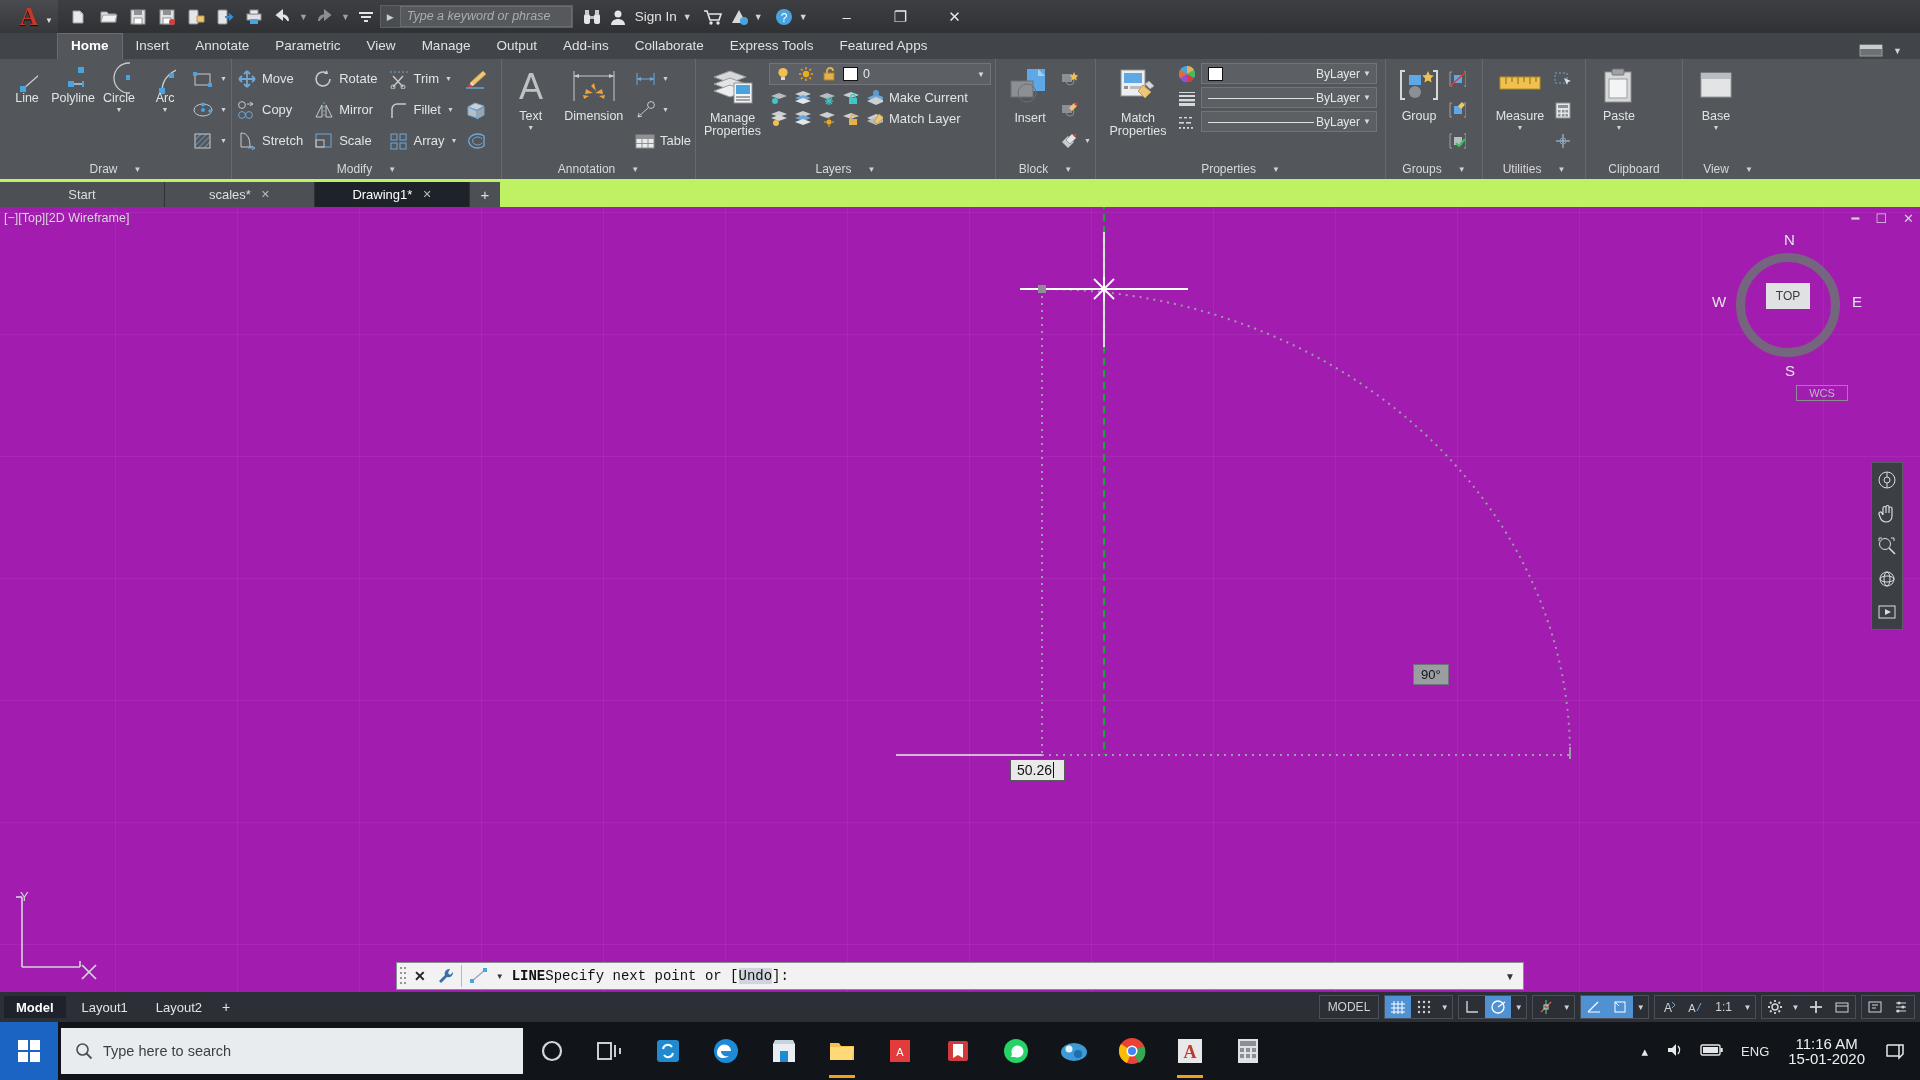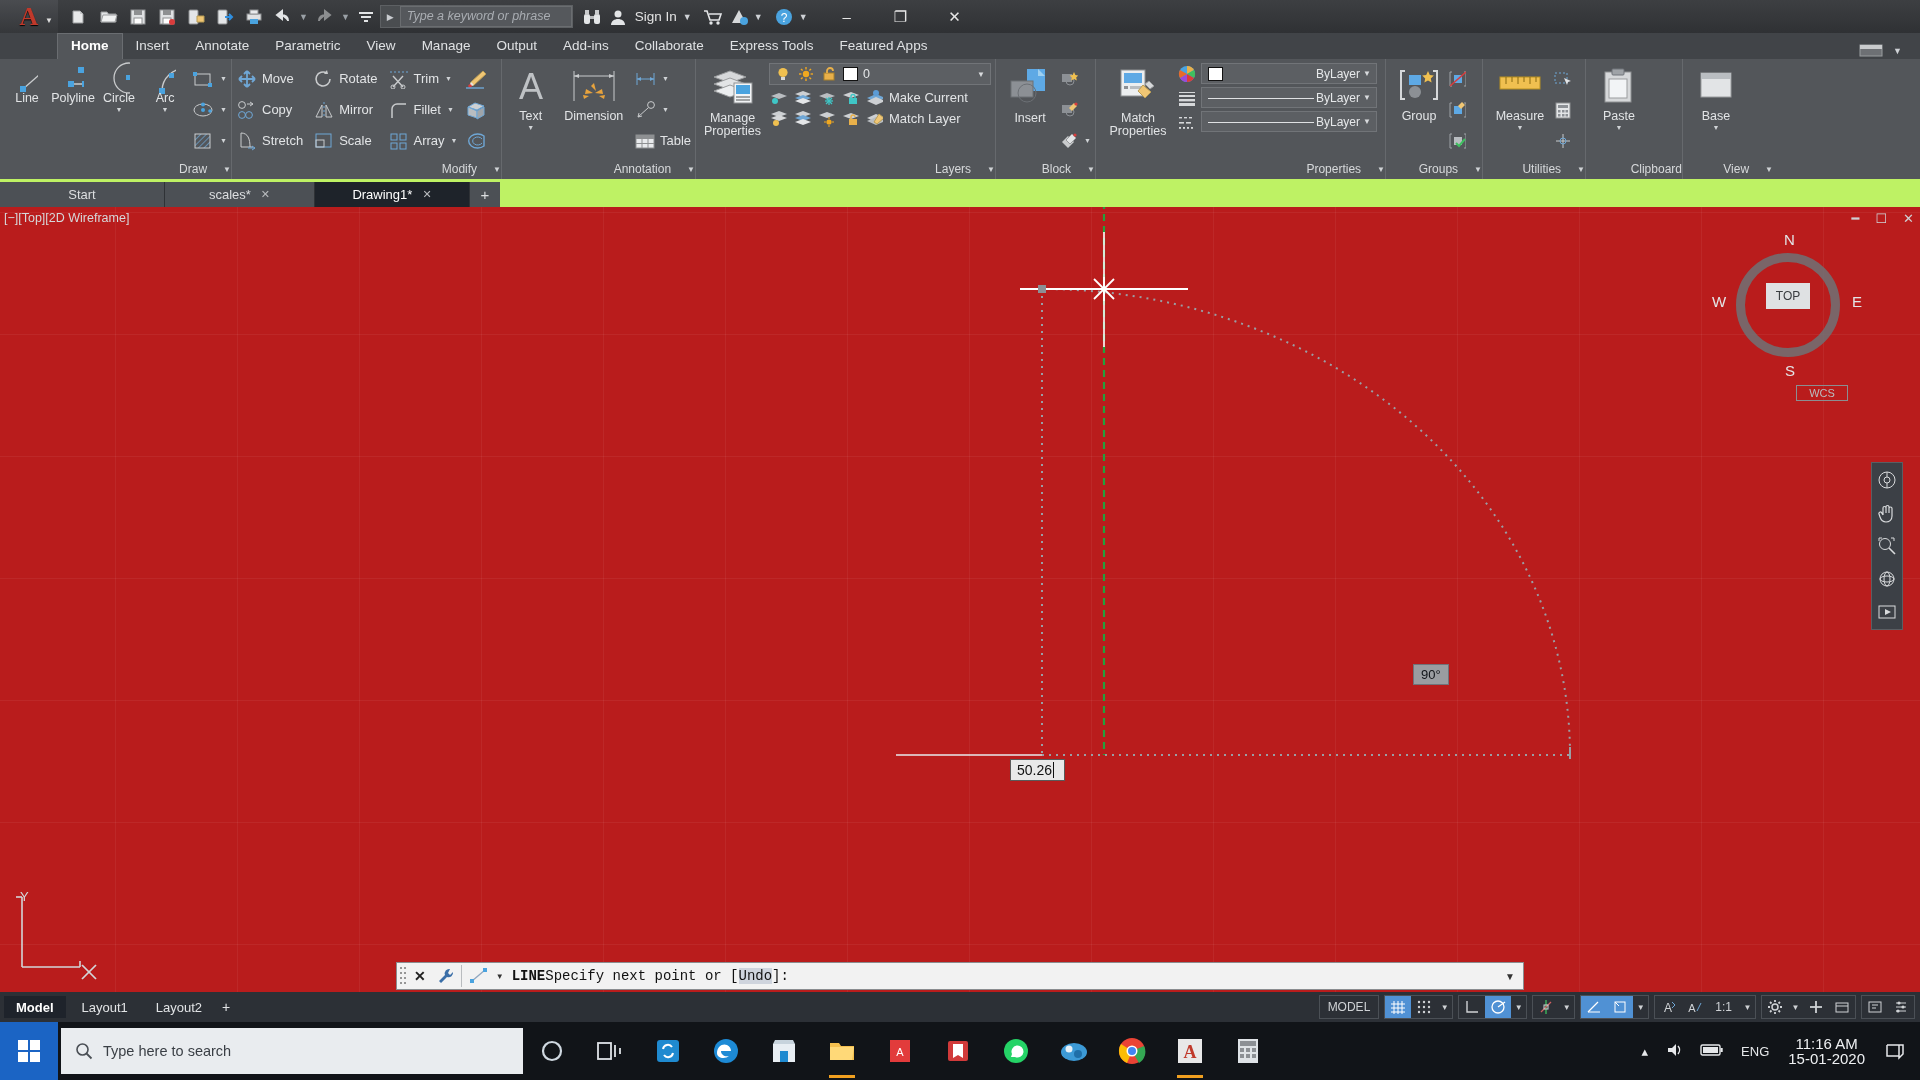--- a/index.html
+++ b/index.html
@@ -50,7 +50,7 @@
   .panel { position:relative; height:120px; display:flex; flex-direction:column;
      border-right:1px solid #66696d; }
   .panel-body { flex:1; display:flex; align-items:flex-start; padding:4px 4px 0 4px; }
-  .panel-title { height:20px; display:flex; align-items:center; justify-content:flex-end;
+  .panel-title { height:20px; display:flex; align-items:center; justify-content:center;
      color:#d7d9db; font-size:12px; gap:16px; }
   .panel-title .pc { font-size:8px; color:#cfd2d5; }
 

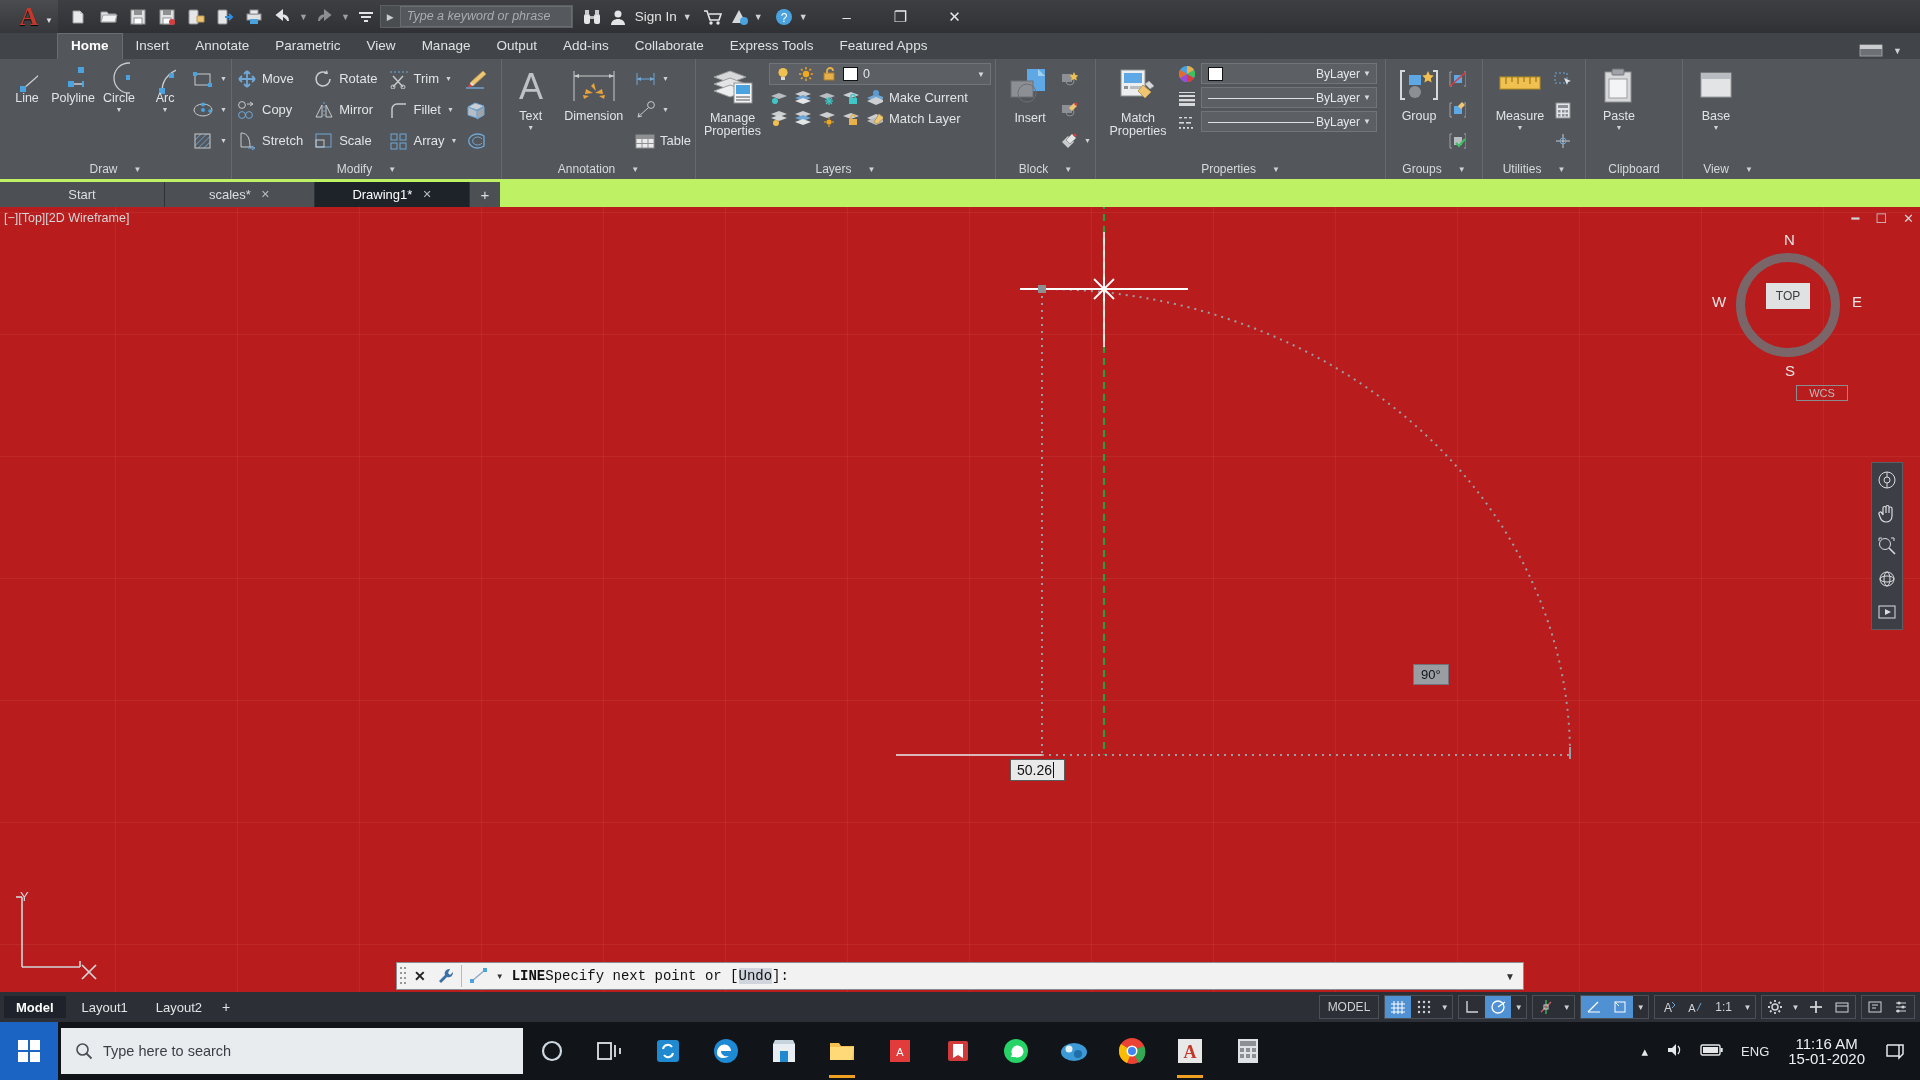--- a/index.html
+++ b/index.html
@@ -89,7 +89,7 @@
 
   
   .canvas { position:absolute; top:207px; left:0; width:1920px; height:785px;
-     background:#b91c1c; overflow:hidden; }
+     background:#a21caf; overflow:hidden; }
   .grid { position:absolute; inset:0; background-image:
       linear-gradient(to right, rgba(255,255,255,0.055) 1px, transparent 1px),
       linear-gradient(to bottom, rgba(255,255,255,0.055) 1px, transparent 1px);

